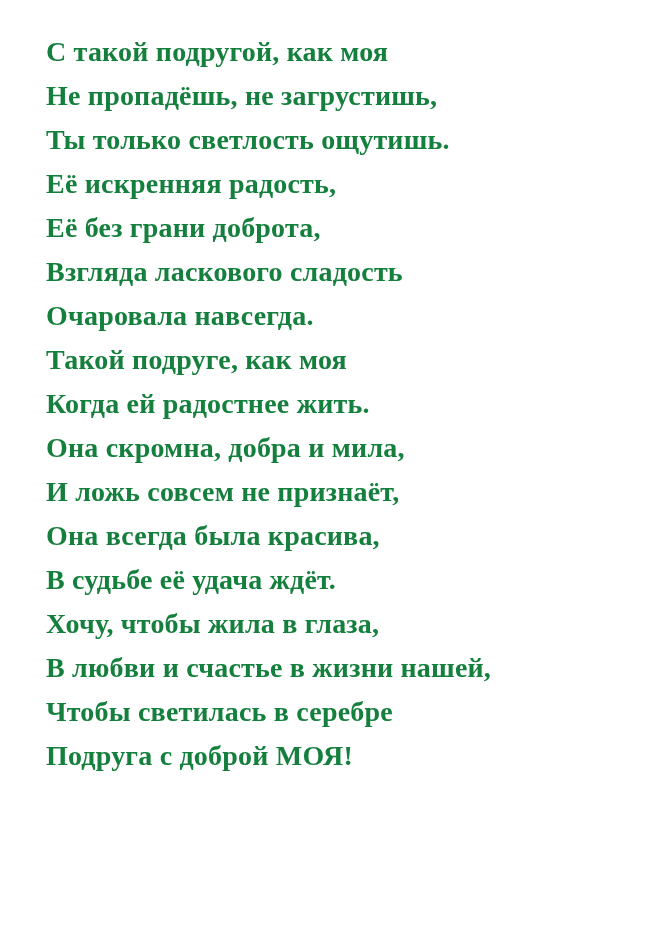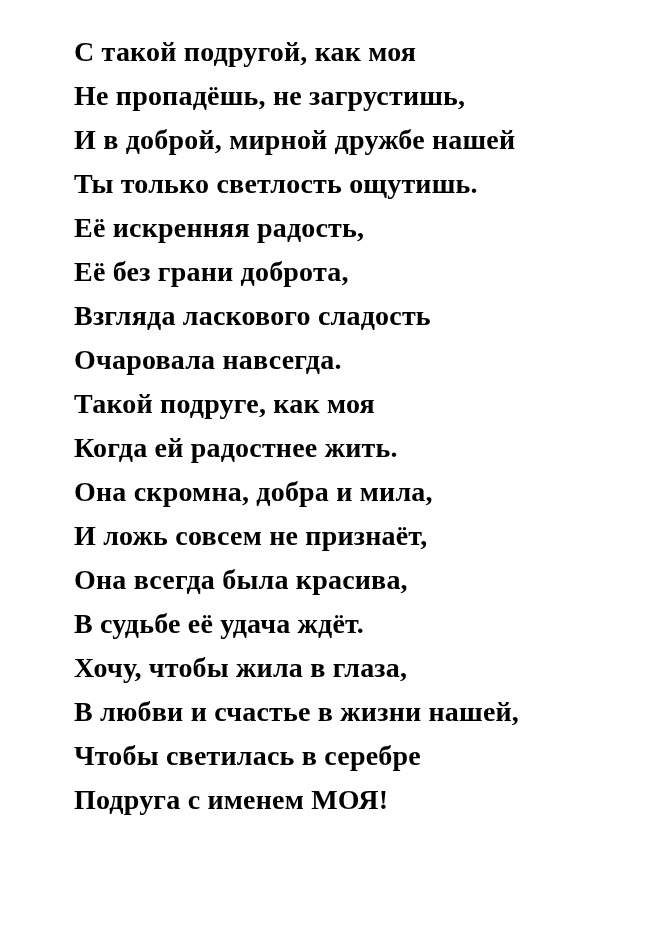--- a/index.html
+++ b/index.html
@@ -26,8 +26,7 @@
     line-height: 44px;
     letter-spacing: 0.2px;
     white-space: nowrap;
-    color: #000000;
-    margin-left: 28px;
+    color: #15803d;
   }
 </style>
 </head>

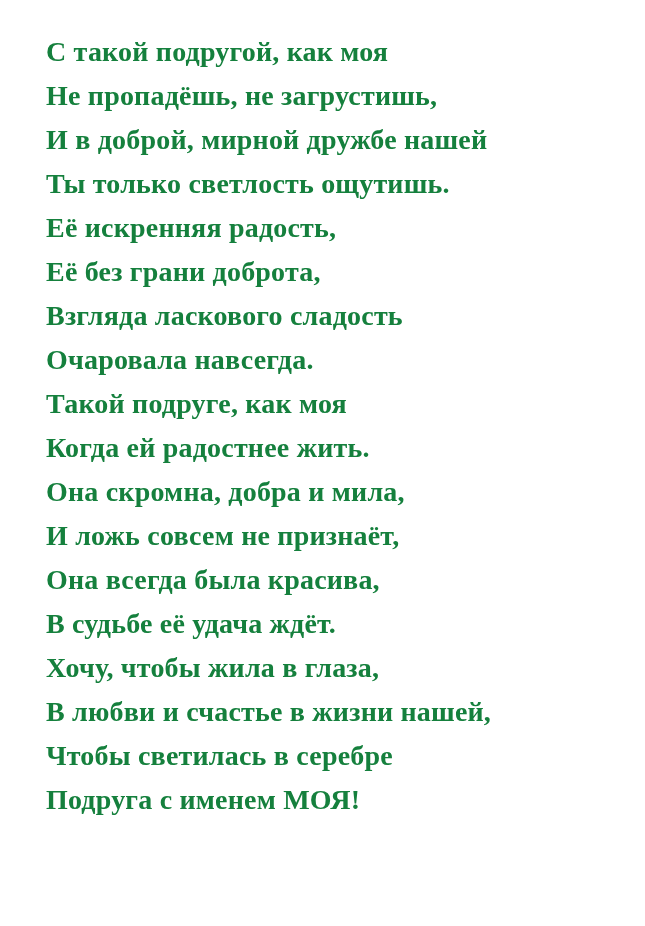--- a/index.html
+++ b/index.html
@@ -35,7 +35,6 @@
 <div class="poem">
   <div class="poem-line">С такой подругой, как моя</div>
   <div class="poem-line">Не пропадёшь, не загрустишь,</div>
-  <div class="poem-line">И в доброй, мирной дружбе нашей</div>
   <div class="poem-line">Ты только светлость ощутишь.</div>
   <div class="poem-line">Её искренняя радость,</div>
   <div class="poem-line">Её без грани доброта,</div>

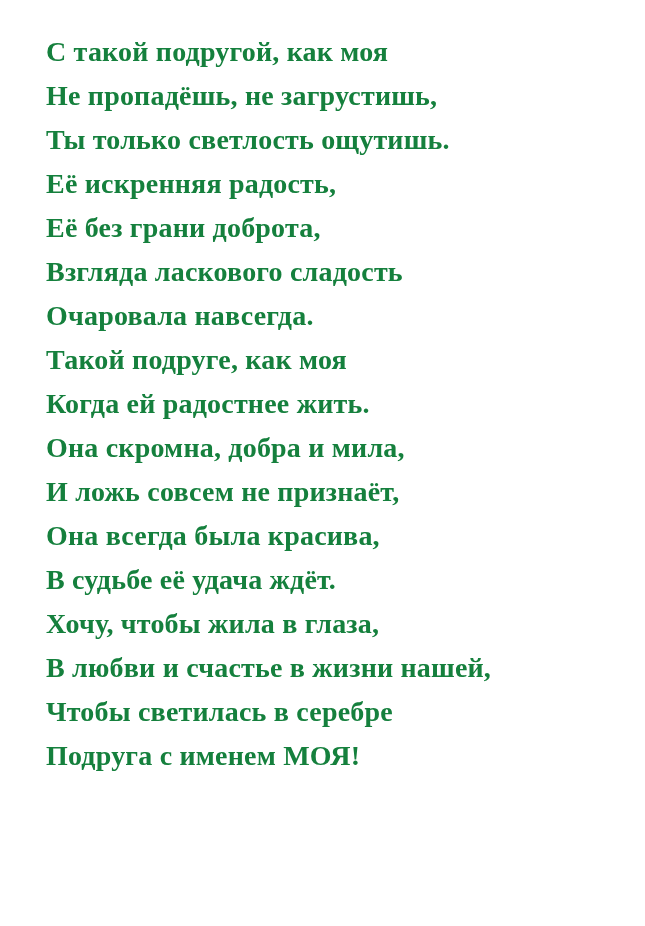--- a/index.html
+++ b/index.html
@@ -49,7 +49,7 @@
   <div class="poem-line">Хочу, чтобы жила в глаза,</div>
   <div class="poem-line">В любви и счастье в жизни нашей,</div>
   <div class="poem-line">Чтобы светилась в серебре</div>
-  <div class="poem-line">Подруга с именем МОЯ!</div>
+  <div class="poem-line">Подруга с доброй МОЯ!</div>
 </div>
 
 </body></html>

